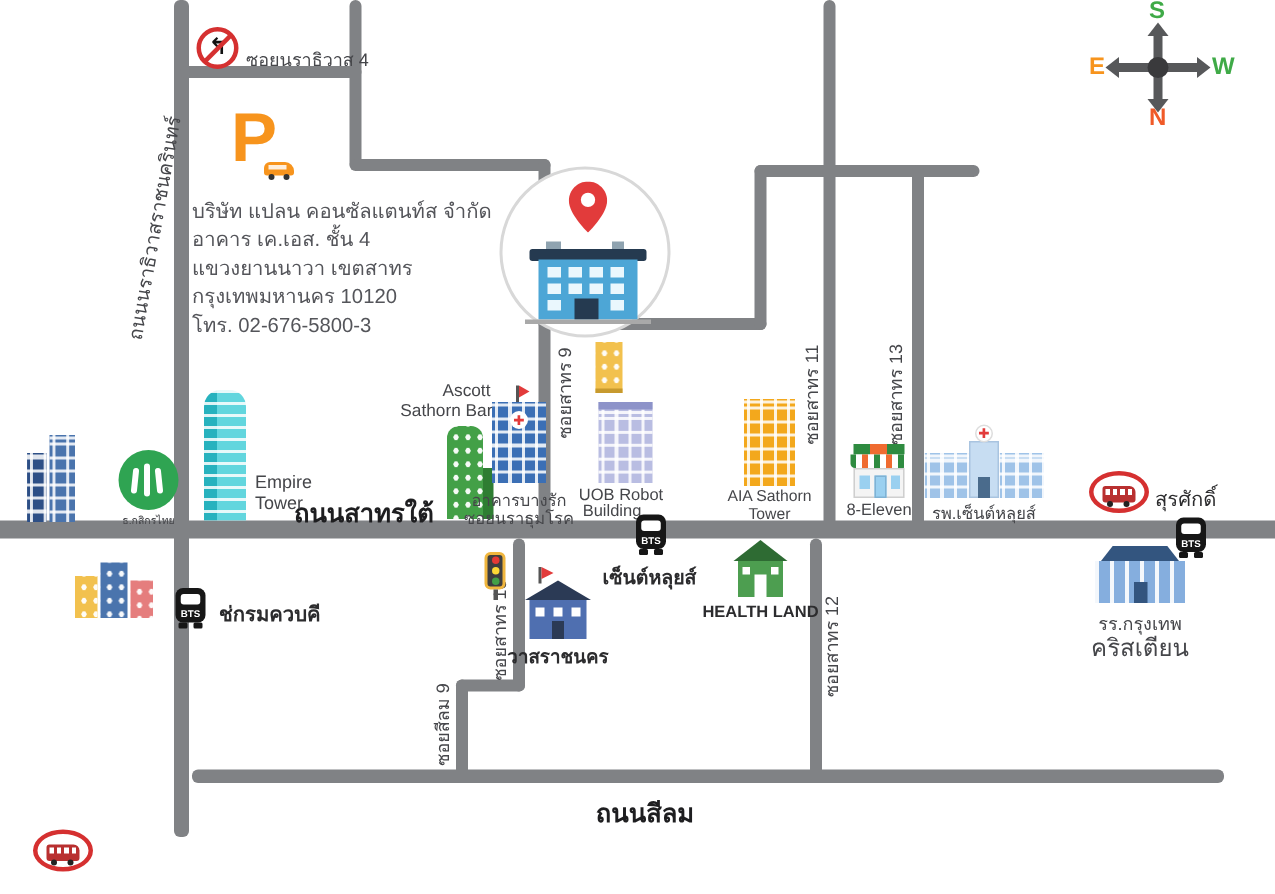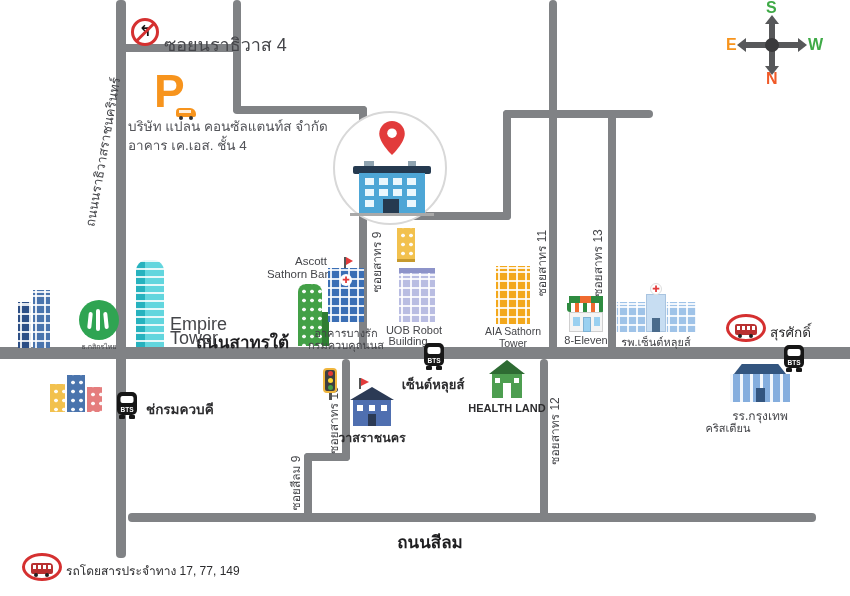--- a/index.html
+++ b/index.html
@@ -7,7 +7,7 @@
   #map { position:relative; width:850px; height:596px; background:#fff; overflow:hidden; }
 
   .road { position:absolute; background:#808285; border-radius:4px; }
-  .lbl  { position:absolute; color:#45464a; white-space:nowrap; font-size:18px; }
+  .lbl  { position:absolute; color:#45464a; white-space:nowrap; font-size:12px; }
   .c    { transform:translateX(-50%); }
   .vlbl { position:absolute; color:#45464a; white-space:nowrap; font-size:12px;
           transform:translate(-50%,-50%) rotate(-90deg); }

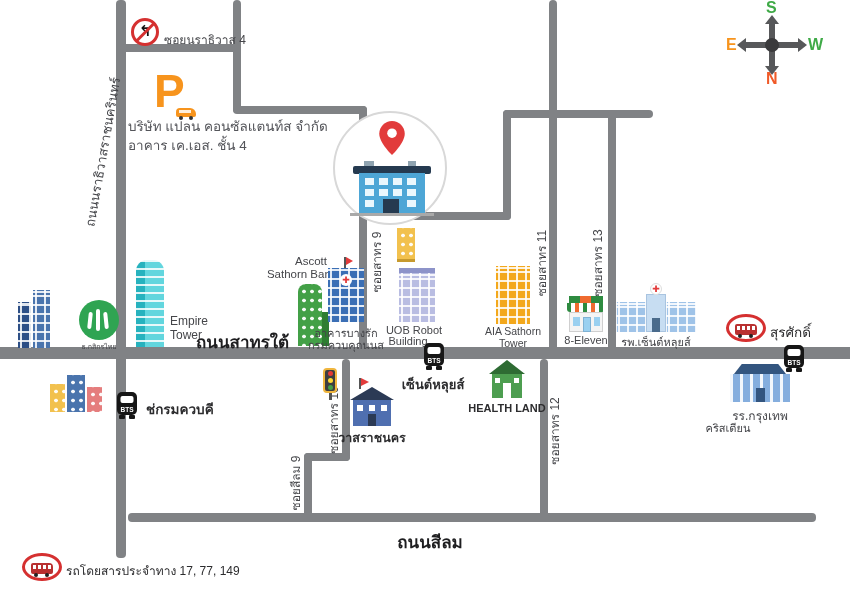--- a/index.html
+++ b/index.html
@@ -72,7 +72,7 @@
   <span class="vlbl" style="left:295px;top:483px">ซอยสีลม 9</span>
   <span class="vlbl" style="left:554px;top:431px">ซอยสาทร 12</span>
 
-  <div class="info" style="left:128px;top:117px">
+  <div class="info" style="left:128px;top:131px">
     <div>บริษัท แปลน คอนซัลแตนท์ส จำกัด</div>
     <div>อาคาร เค.เอส. ชั้น 4</div>
   </div>

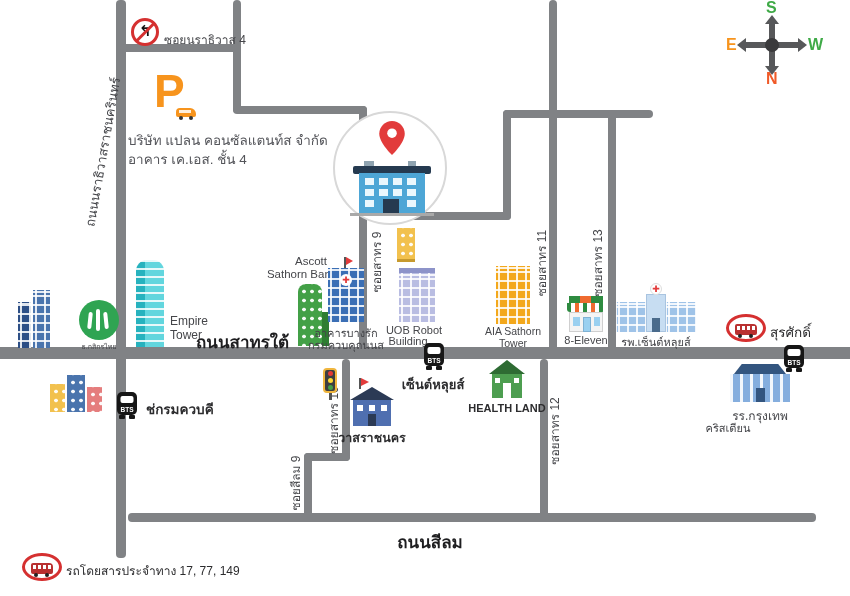--- a/index.html
+++ b/index.html
@@ -75,6 +75,7 @@
   <div class="info" style="left:128px;top:131px">
     <div>บริษัท แปลน คอนซัลแตนท์ส จำกัด</div>
     <div>อาคาร เค.เอส. ชั้น 4</div>
+    <div>แขวงยานนาวา เขตสาทร</div>
   </div>
 
   <div class="ico" style="left:333px;top:111px;width:114px;height:114px;border-radius:50%;background:#fff;border:2px solid #d8d8d8;z-index:3">

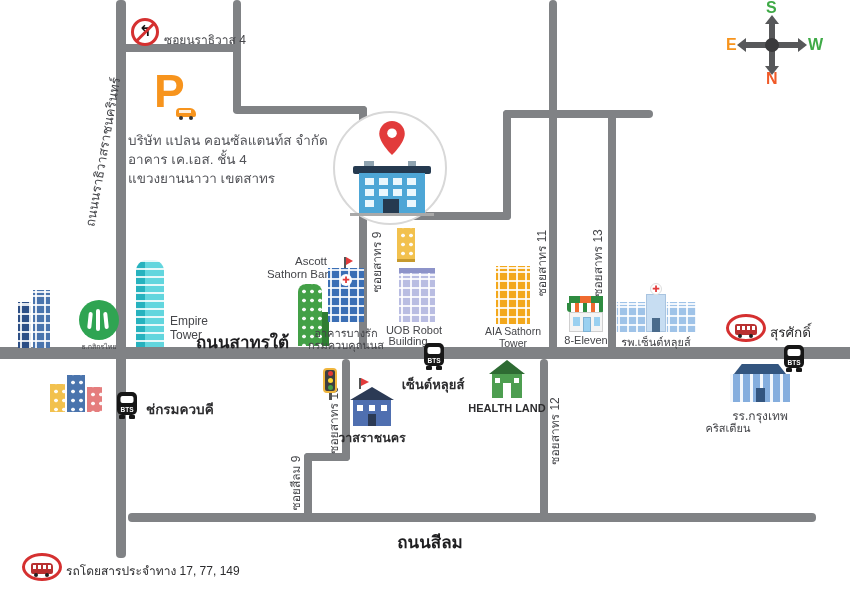--- a/index.html
+++ b/index.html
@@ -76,6 +76,7 @@
     <div>บริษัท แปลน คอนซัลแตนท์ส จำกัด</div>
     <div>อาคาร เค.เอส. ชั้น 4</div>
     <div>แขวงยานนาวา เขตสาทร</div>
+    <div>กรุงเทพมหานคร 10120</div>
   </div>
 
   <div class="ico" style="left:333px;top:111px;width:114px;height:114px;border-radius:50%;background:#fff;border:2px solid #d8d8d8;z-index:3">

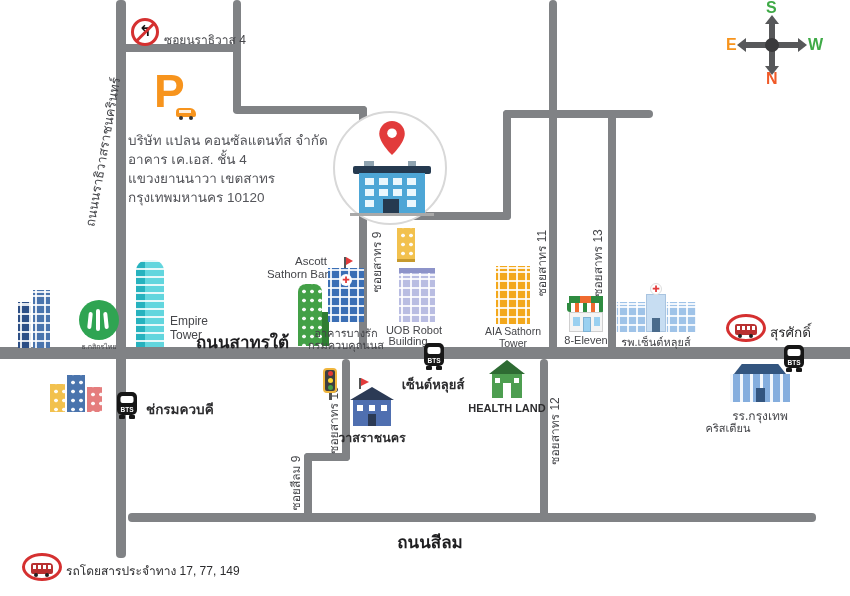--- a/index.html
+++ b/index.html
@@ -77,6 +77,7 @@
     <div>อาคาร เค.เอส. ชั้น 4</div>
     <div>แขวงยานนาวา เขตสาทร</div>
     <div>กรุงเทพมหานคร 10120</div>
+    <div>โทร. 02-676-5800-3</div>
   </div>
 
   <div class="ico" style="left:333px;top:111px;width:114px;height:114px;border-radius:50%;background:#fff;border:2px solid #d8d8d8;z-index:3">

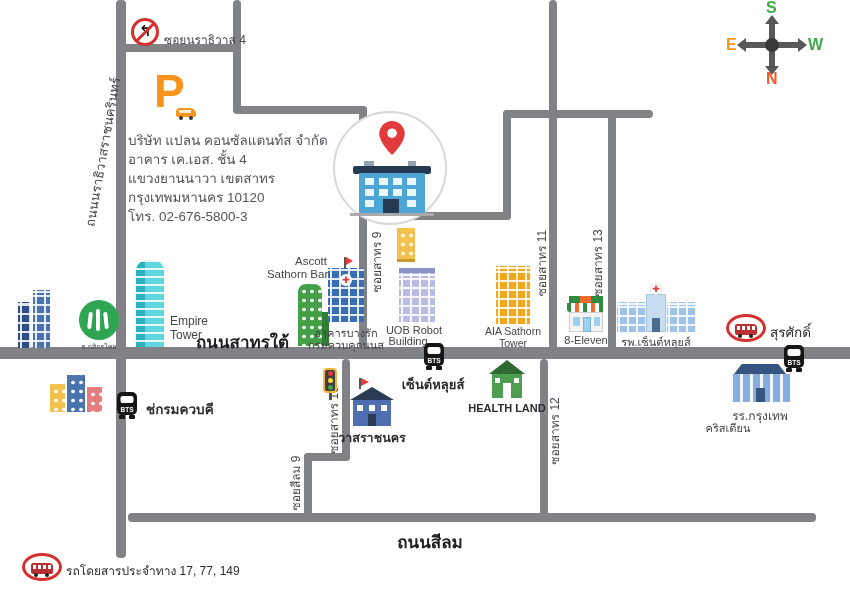--- a/index.html
+++ b/index.html
@@ -166,7 +166,7 @@
     <div style="position:absolute;left:12px;top:8px;width:12px;height:12px;border-radius:50%;background:#fff;color:#e23b3b;font-size:9px;line-height:12px;text-align:center">✚</div>
   </div>
   <span class="lbl c" style="left:346px;top:324px;font-size:11px">อาคารบางรัก</span>
-  <span class="lbl c" style="left:346px;top:336px;font-size:11px">กรมควบคุถนนส</span>
+  <span class="lbl c" style="left:346px;top:336px;font-size:11px">ซอยนราธุมโรค</span>
 
   <div class="ico dots" style="left:397px;top:228px;width:18px;height:34px;background-color:#f2c14e;border-bottom:3px solid #c79a2e"></div>
 

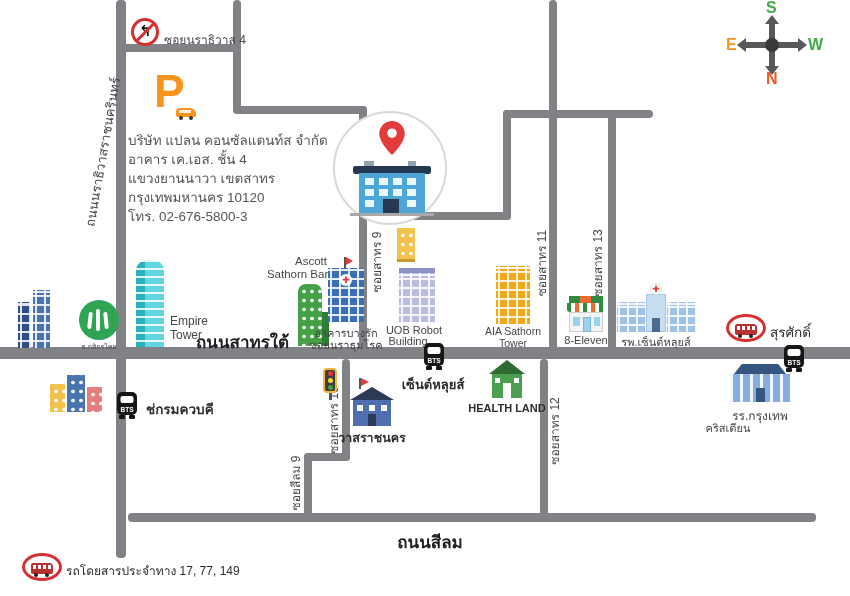--- a/index.html
+++ b/index.html
@@ -271,7 +271,7 @@
     <div style="position:absolute;left:26px;top:24px;width:9px;height:14px;background:#33557f"></div>
   </div>
   <span class="lbl c" style="left:760px;top:406px;font-size:12px">รร.กรุงเทพ</span>
-  <span class="lbl c" style="left:728px;top:419px;font-size:11px">คริสเตียน</span>
+  <span class="lbl c" style="left:760px;top:419px;font-size:16px">คริสเตียน</span>
 
   <div class="bus-badge" style="left:22px;top:553px">
     <div class="bus"></div>

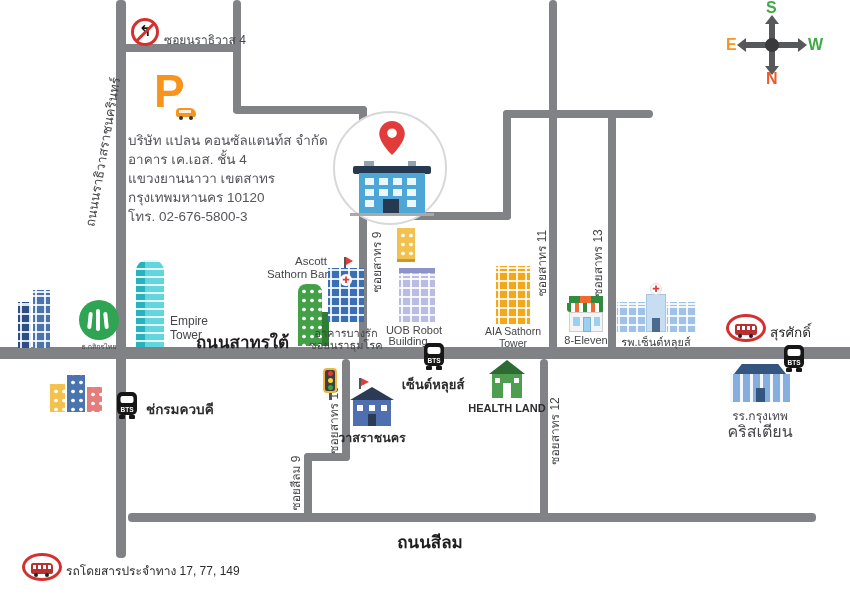--- a/index.html
+++ b/index.html
@@ -276,7 +276,6 @@
   <div class="bus-badge" style="left:22px;top:553px">
     <div class="bus"></div>
   </div>
-  <span class="lbl" style="left:66px;top:561px;font-size:12px;color:#2c2c2e">รถโดยสารประจำทาง 17, 77, 149</span>
 
 </div>
 

